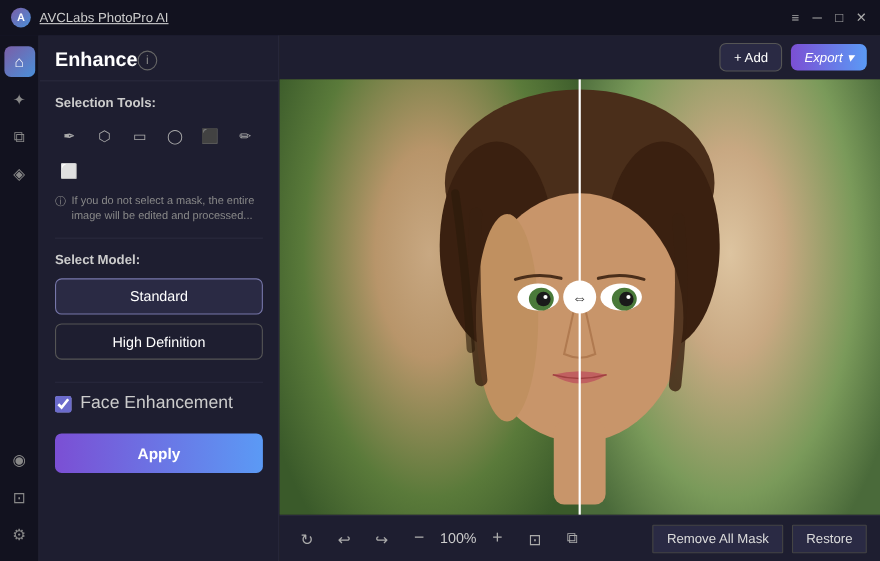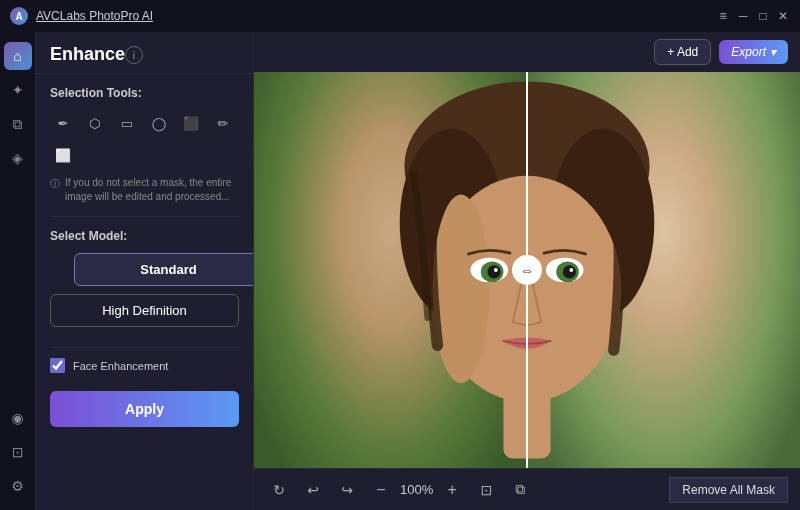--- a/index.html
+++ b/index.html
@@ -193,8 +193,7 @@
     .model-btn.selected {
       background: #2a2a44;
       border-color: #7777aa;
-      font-weight: 700;
-      margin-left: 24px;
+      font-weight: 400;
     }
     .checkbox-row {
       display: flex;

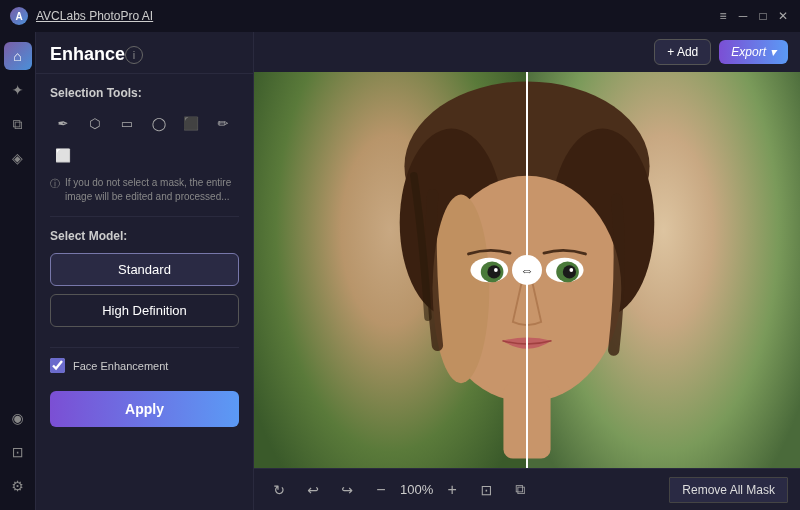--- a/index.html
+++ b/index.html
@@ -208,7 +208,7 @@
       cursor: pointer;
     }
     .checkbox-label {
-      font-size: 11px;
+      font-size: 16px;
       color: #cccccc;
     }
     .apply-btn {

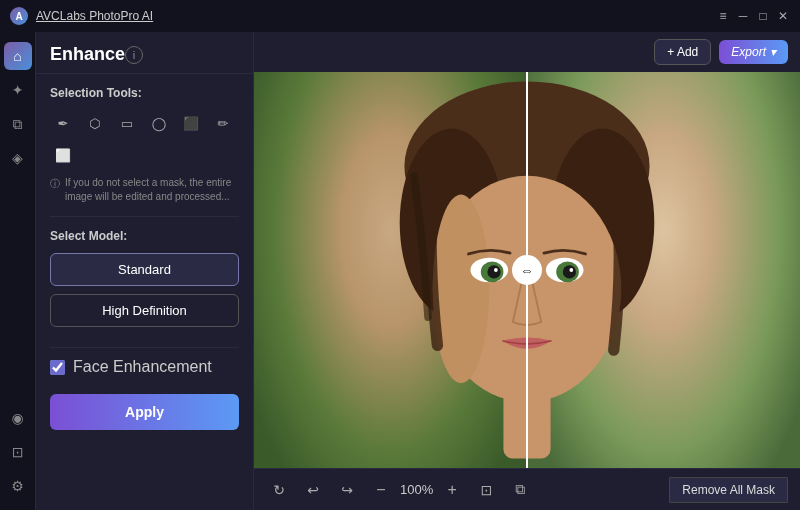--- a/index.html
+++ b/index.html
@@ -518,6 +518,7 @@
       </div>
       <div class="footer-right">
         <button class="footer-action-btn">Remove All Mask</button>
+        <button class="footer-action-btn">Restore</button>
       </div>
     </div>
   </div>

